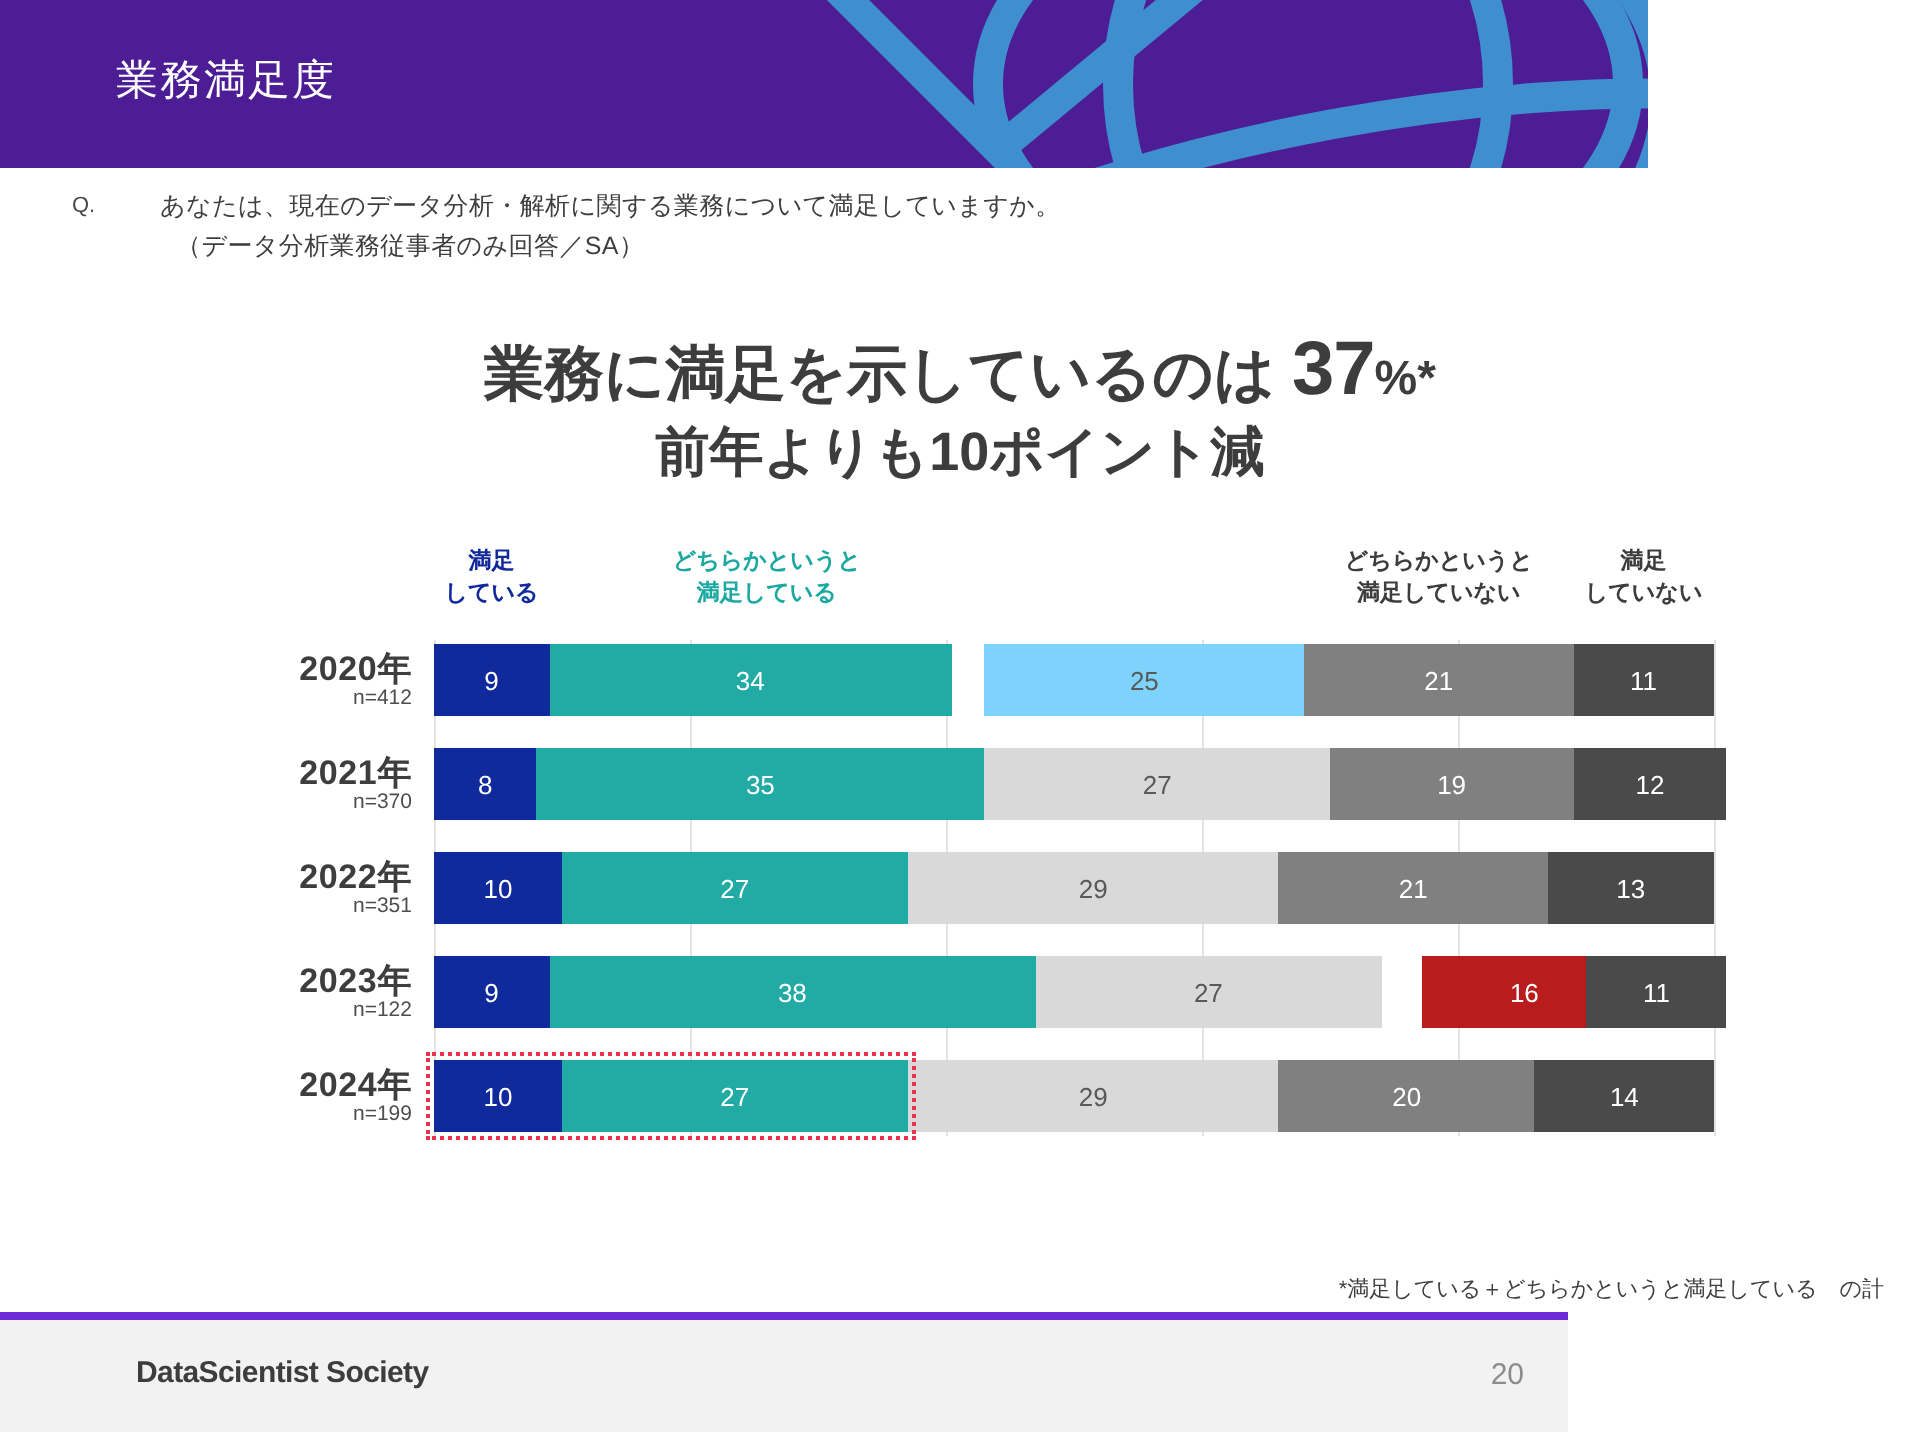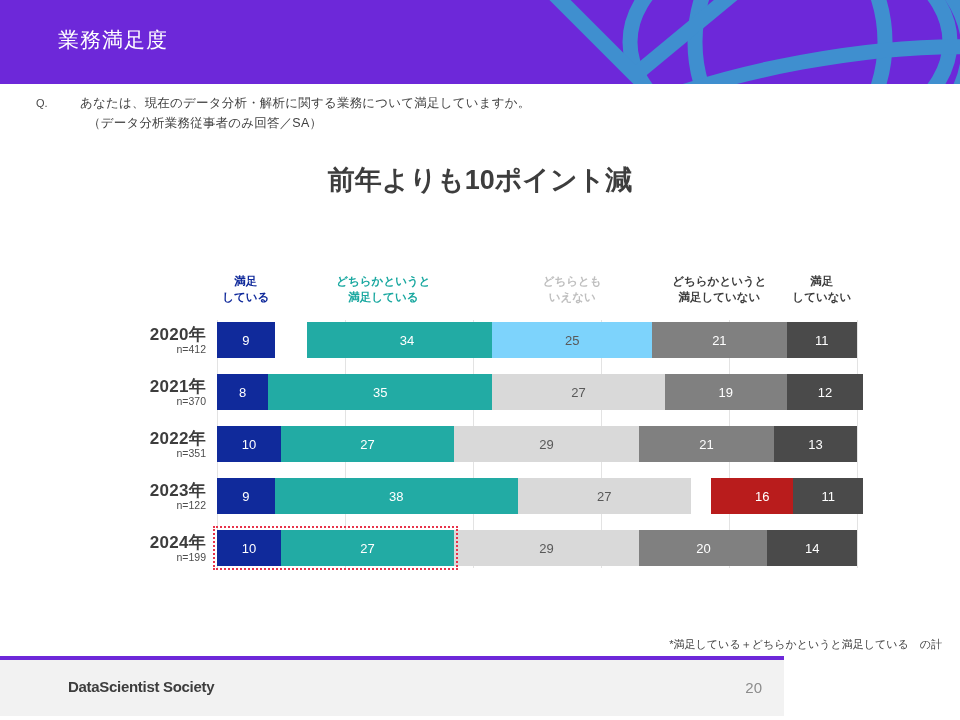--- a/index.html
+++ b/index.html
@@ -19,8 +19,8 @@
   .header {
     position: absolute;
     left: 0; top: 0;
-    width: 960px; height: 84px;
-    background: #6d28d9;
+    width: 824px; height: 84px;
+    background: #4c1d95;
     overflow: hidden;
   }
   .header-watermark {

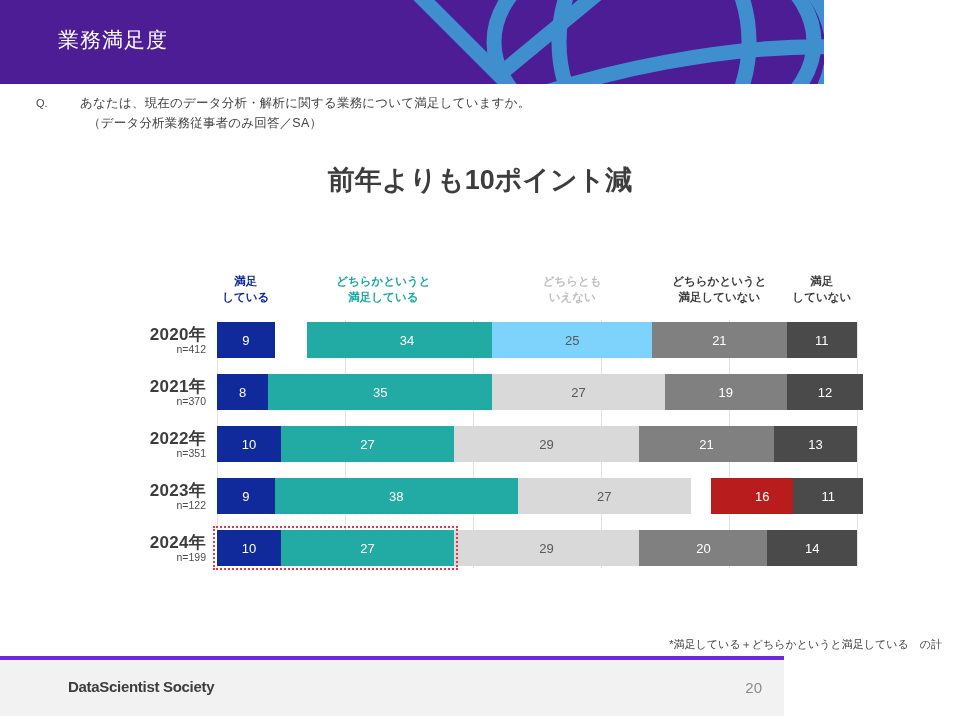--- a/index.html
+++ b/index.html
@@ -222,6 +222,10 @@
 </div>
 
 <div class="main-title">
+  <div class="title-line1">
+    <span>業務に満足を示しているのは</span>
+    <span class="big-number">37</span><span class="pct-star">%*</span>
+  </div>
   <div class="title-line2">前年よりも10ポイント減</div>
 </div>
 

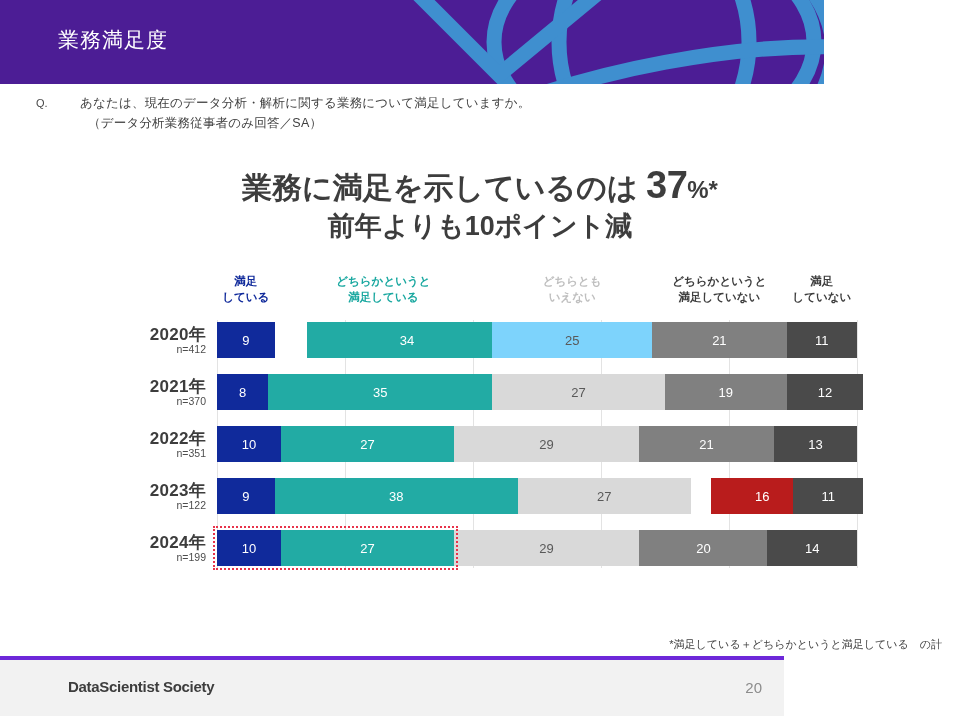--- a/index.html
+++ b/index.html
@@ -239,10 +239,6 @@
         <div>どちらかというと</div>
         <div>満足している</div>
       </div>
-      <div class="legend-item" style="color: rgb(191, 191, 191); left: 502.2px; width: 140px; top: 2px;">
-        <div>どちらとも</div>
-        <div>いえない</div>
-      </div>
       <div class="legend-item" style="color: rgb(61, 61, 61); left: 649.4px; width: 140px; top: 2px;">
         <div>どちらかというと</div>
         <div>満足していない</div>

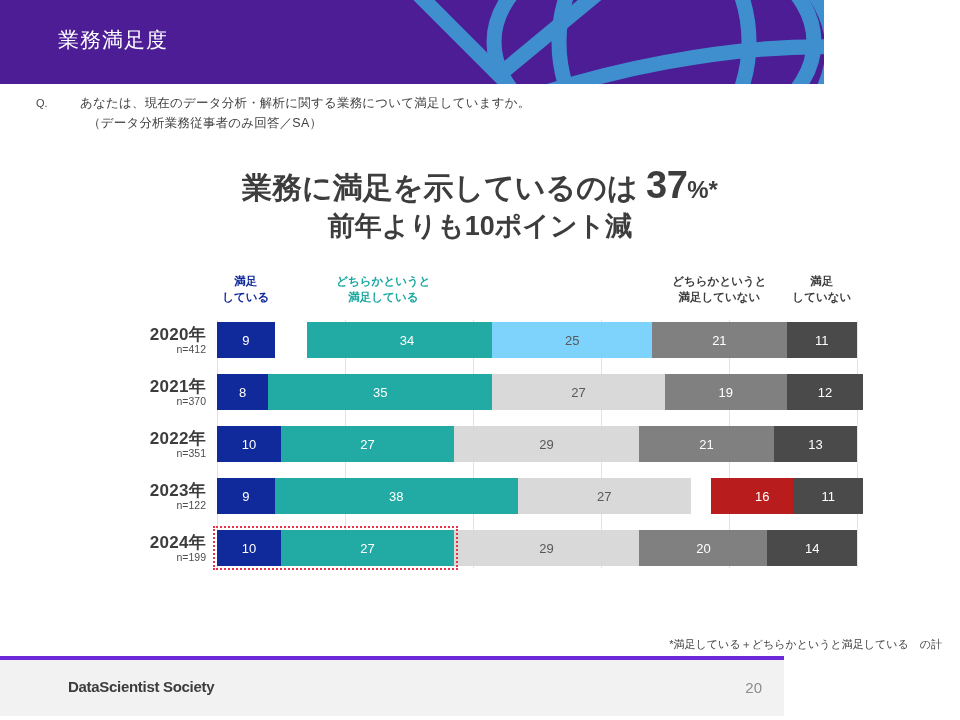--- a/index.html
+++ b/index.html
@@ -263,7 +263,7 @@
         <div class="seg" style="left: 0px; width: 57.6px; background: rgb(16, 42, 155);">
           <span>9</span>
         </div>
-        <div class="seg" style="left: 57.6px; width: 201px; background: rgb(34, 171, 164); margin-left: 32px;">
+        <div class="seg" style="left: 57.6px; width: 201px; background: rgb(34, 171, 164);">
           <span>34</span>
         </div>
         <div class="seg light" style="left: 275.2px; width: 160px; background: #7dd3fc;">

